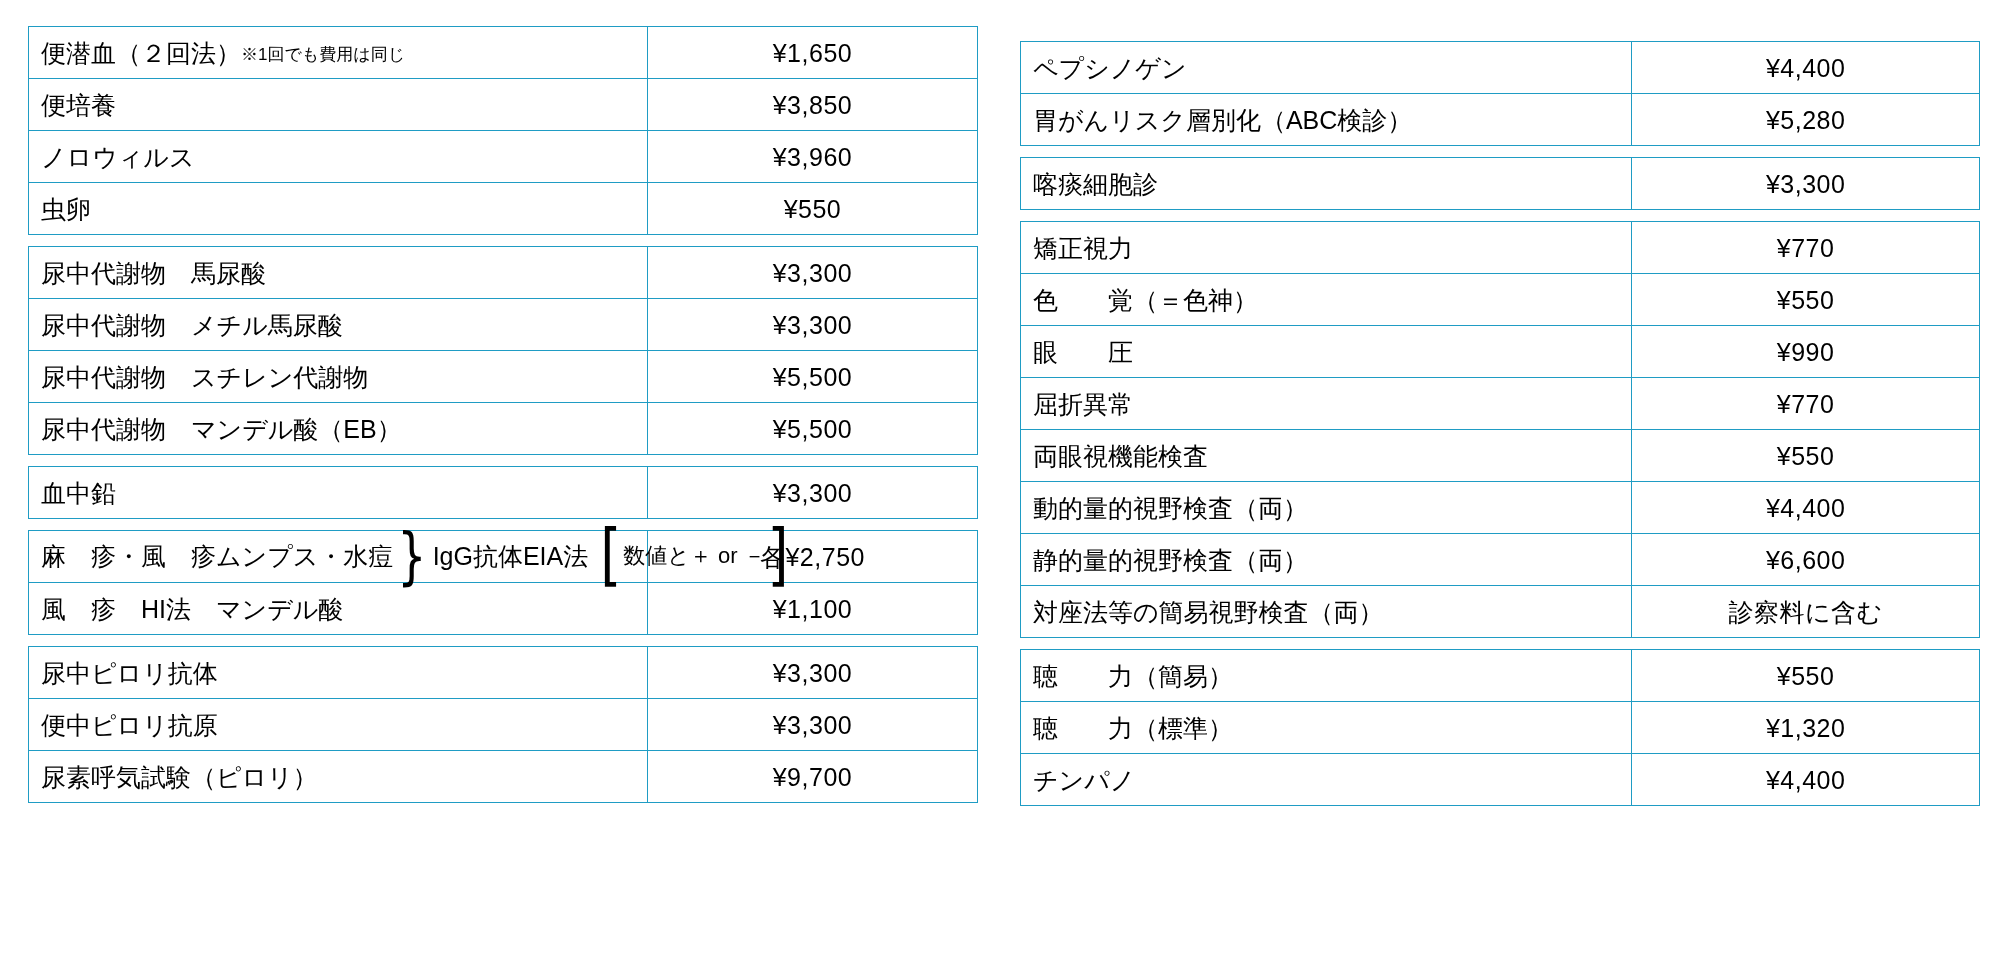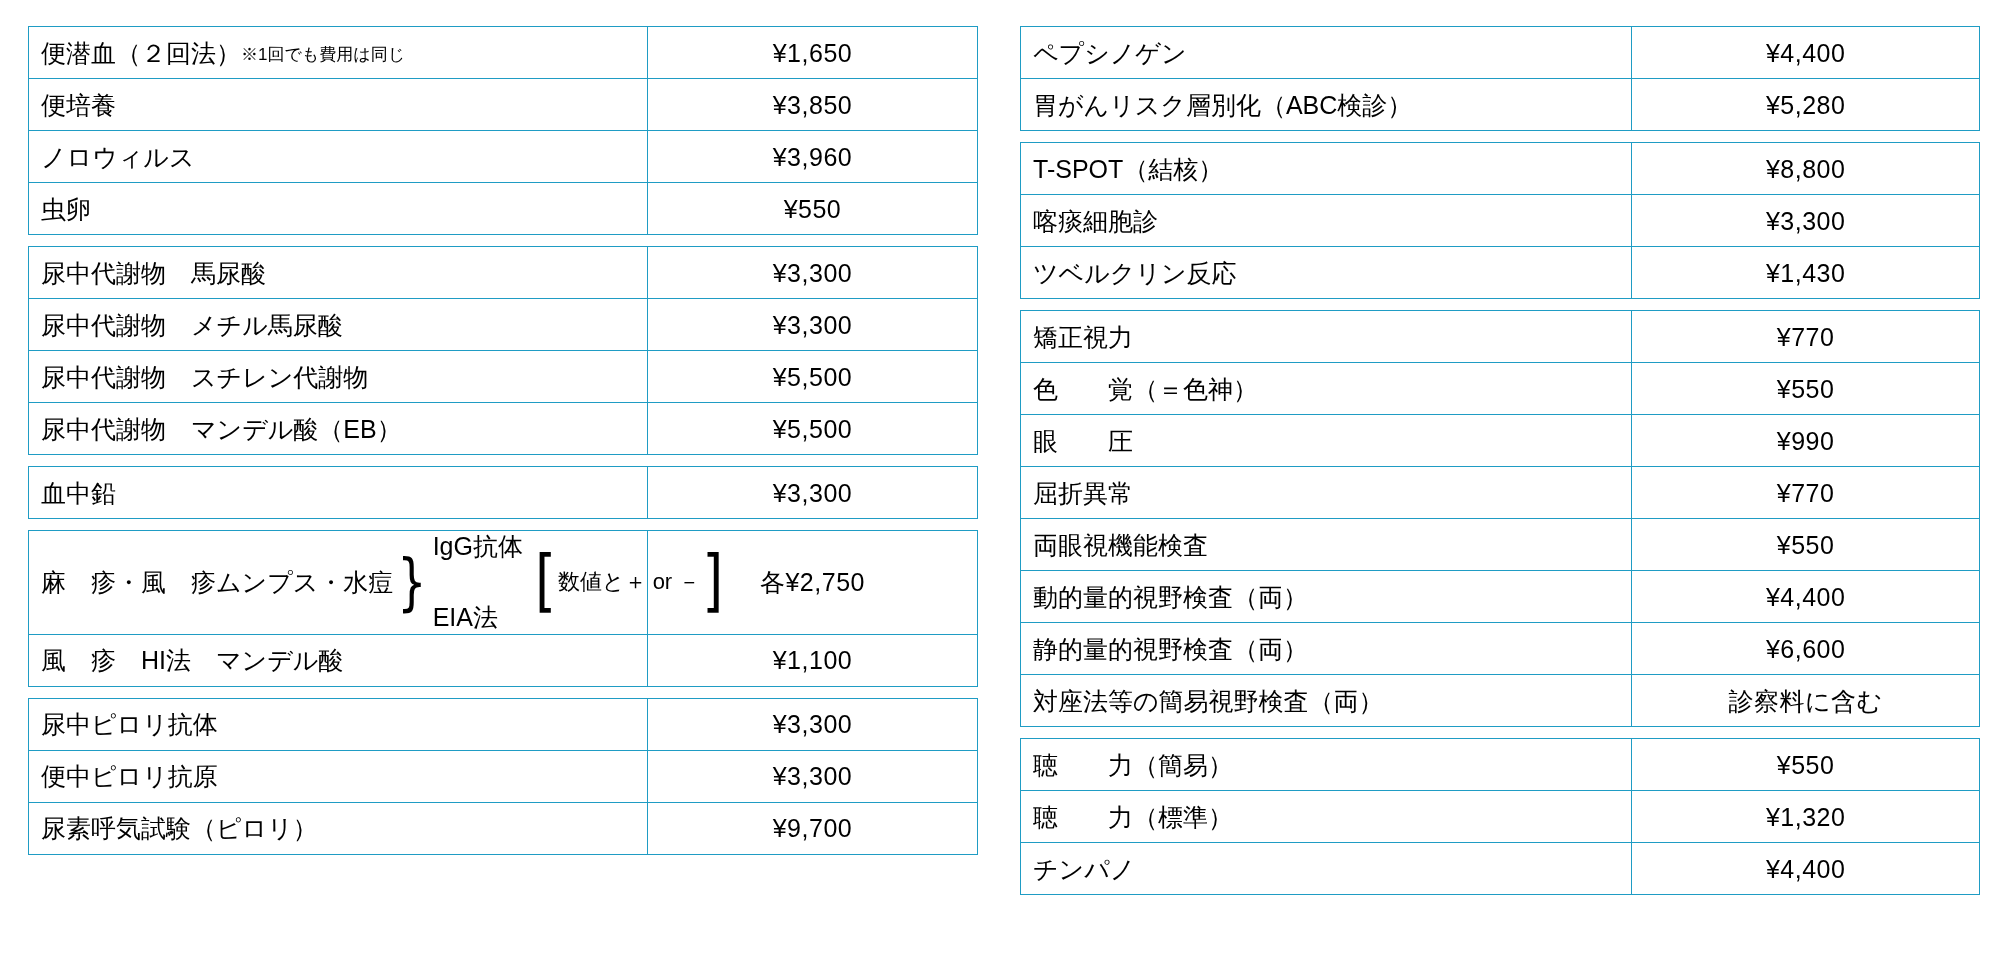--- a/index.html
+++ b/index.html
@@ -28,7 +28,7 @@
   .col-right {
     position: absolute;
     left: 1020px;
-    top: 26px;
+    top: 41px;
     width: 960px;
   }
   .group {

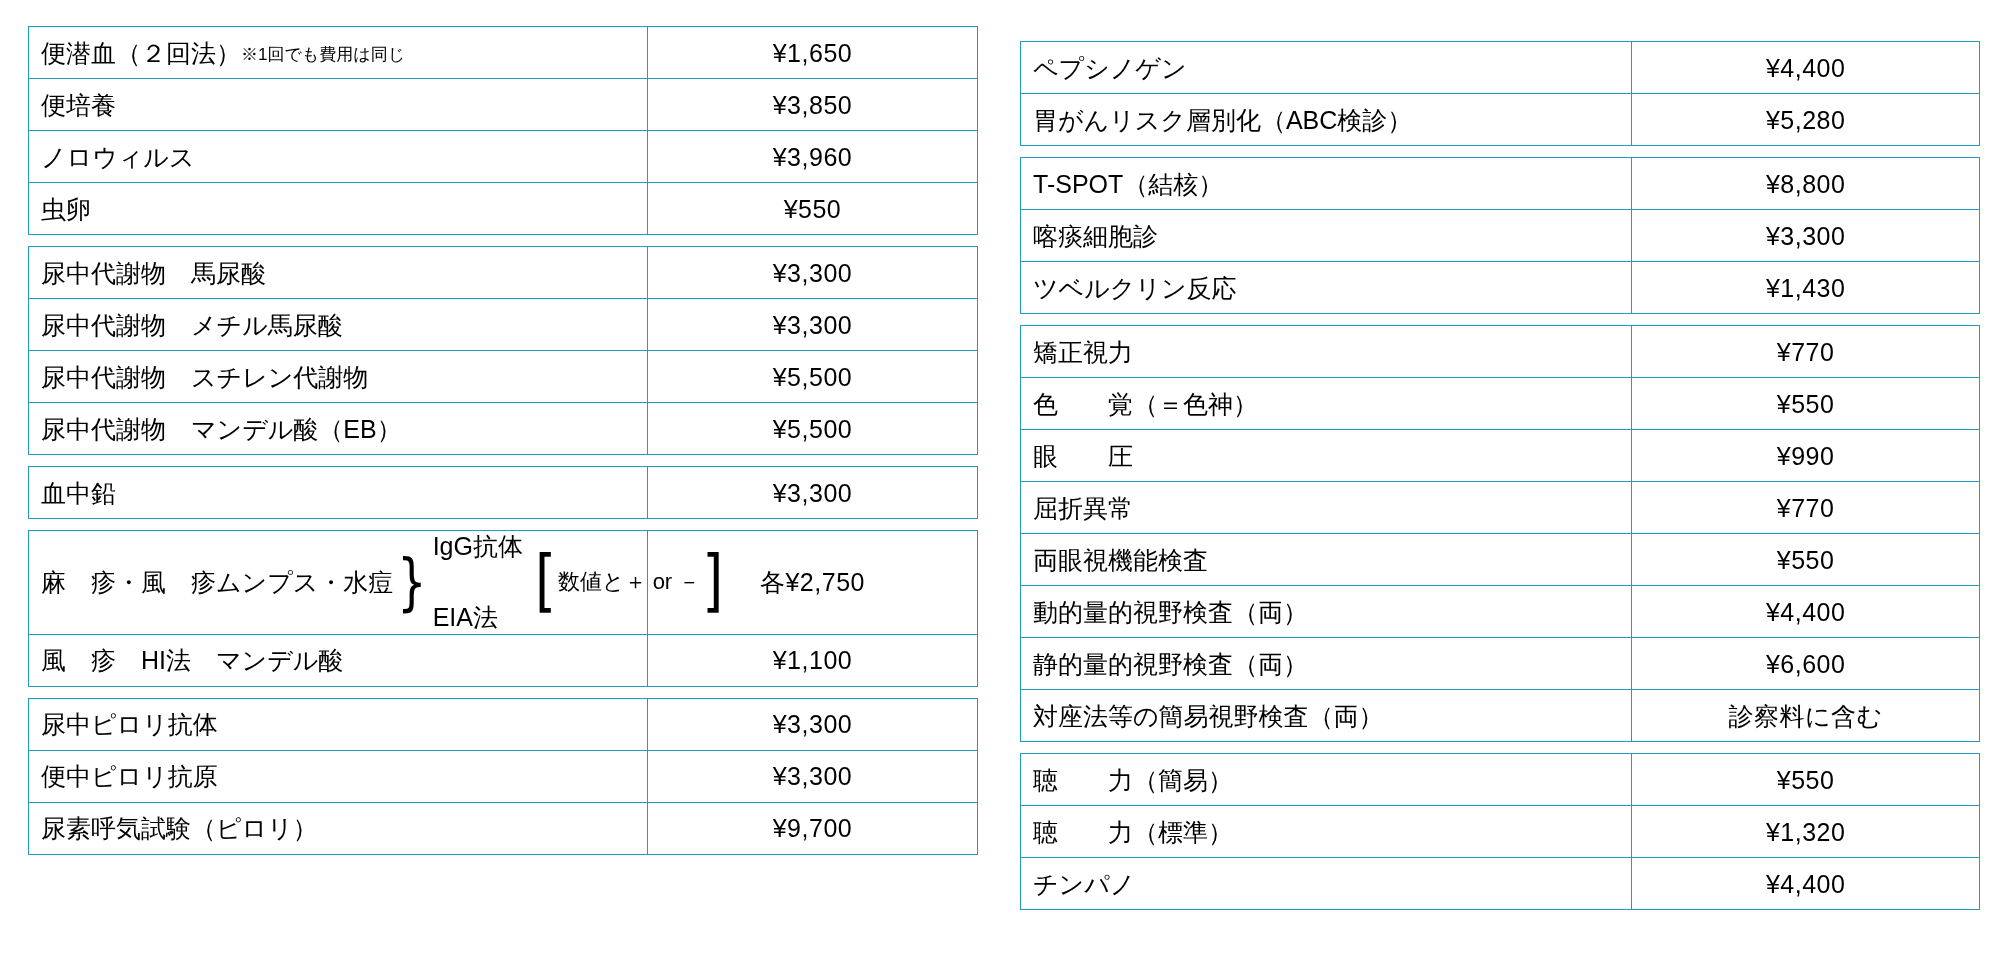--- a/index.html
+++ b/index.html
@@ -241,10 +241,6 @@
     <div class="group">
       <table class="price">
         <tbody>
-            <tr>
-          <td class="name">T-SPOT（結核）</td>
-          <td class="value">¥8,800</td>
-        </tr>
         <tr>
           <td class="name">喀痰細胞診</td>
           <td class="value">¥3,300</td>

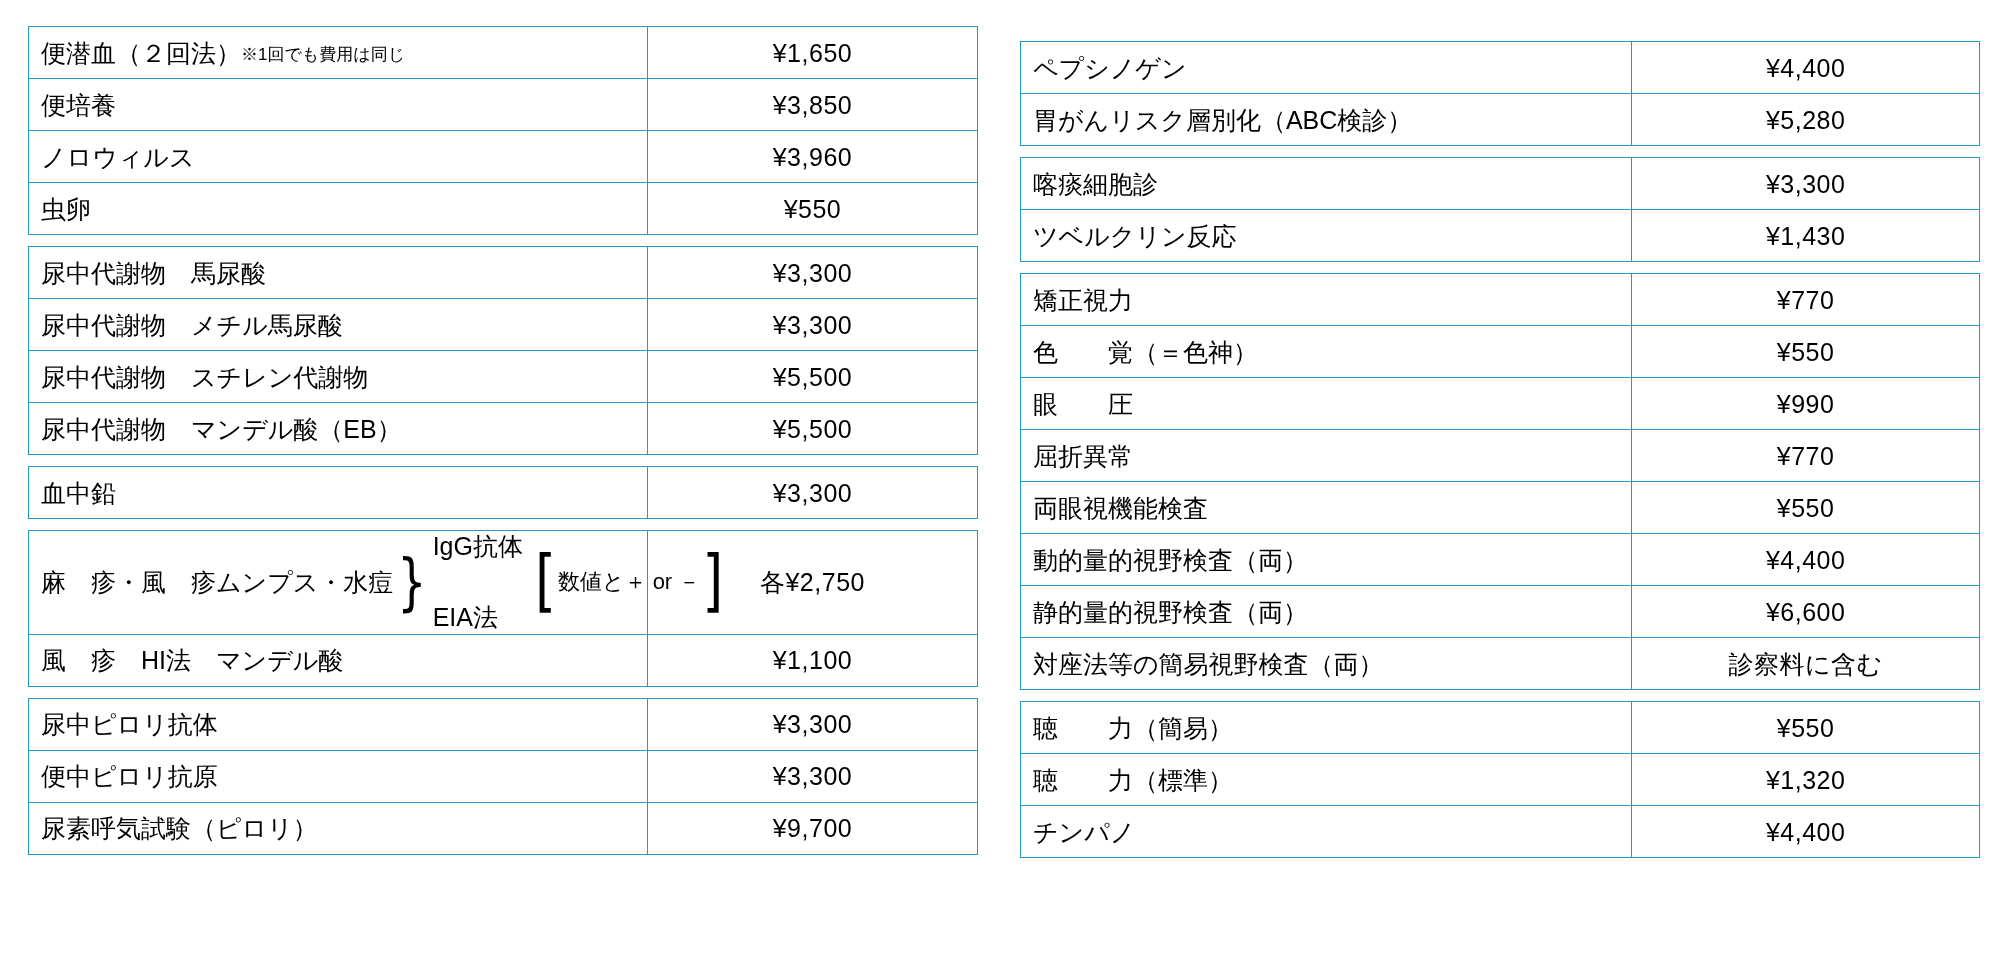--- a/index.html
+++ b/index.html
@@ -245,10 +245,6 @@
           <td class="name">喀痰細胞診</td>
           <td class="value">¥3,300</td>
         </tr>
-        <tr>
-          <td class="name">ツベルクリン反応</td>
-          <td class="value">¥1,430</td>
-        </tr>
       </tbody>
         </table>
     </div>

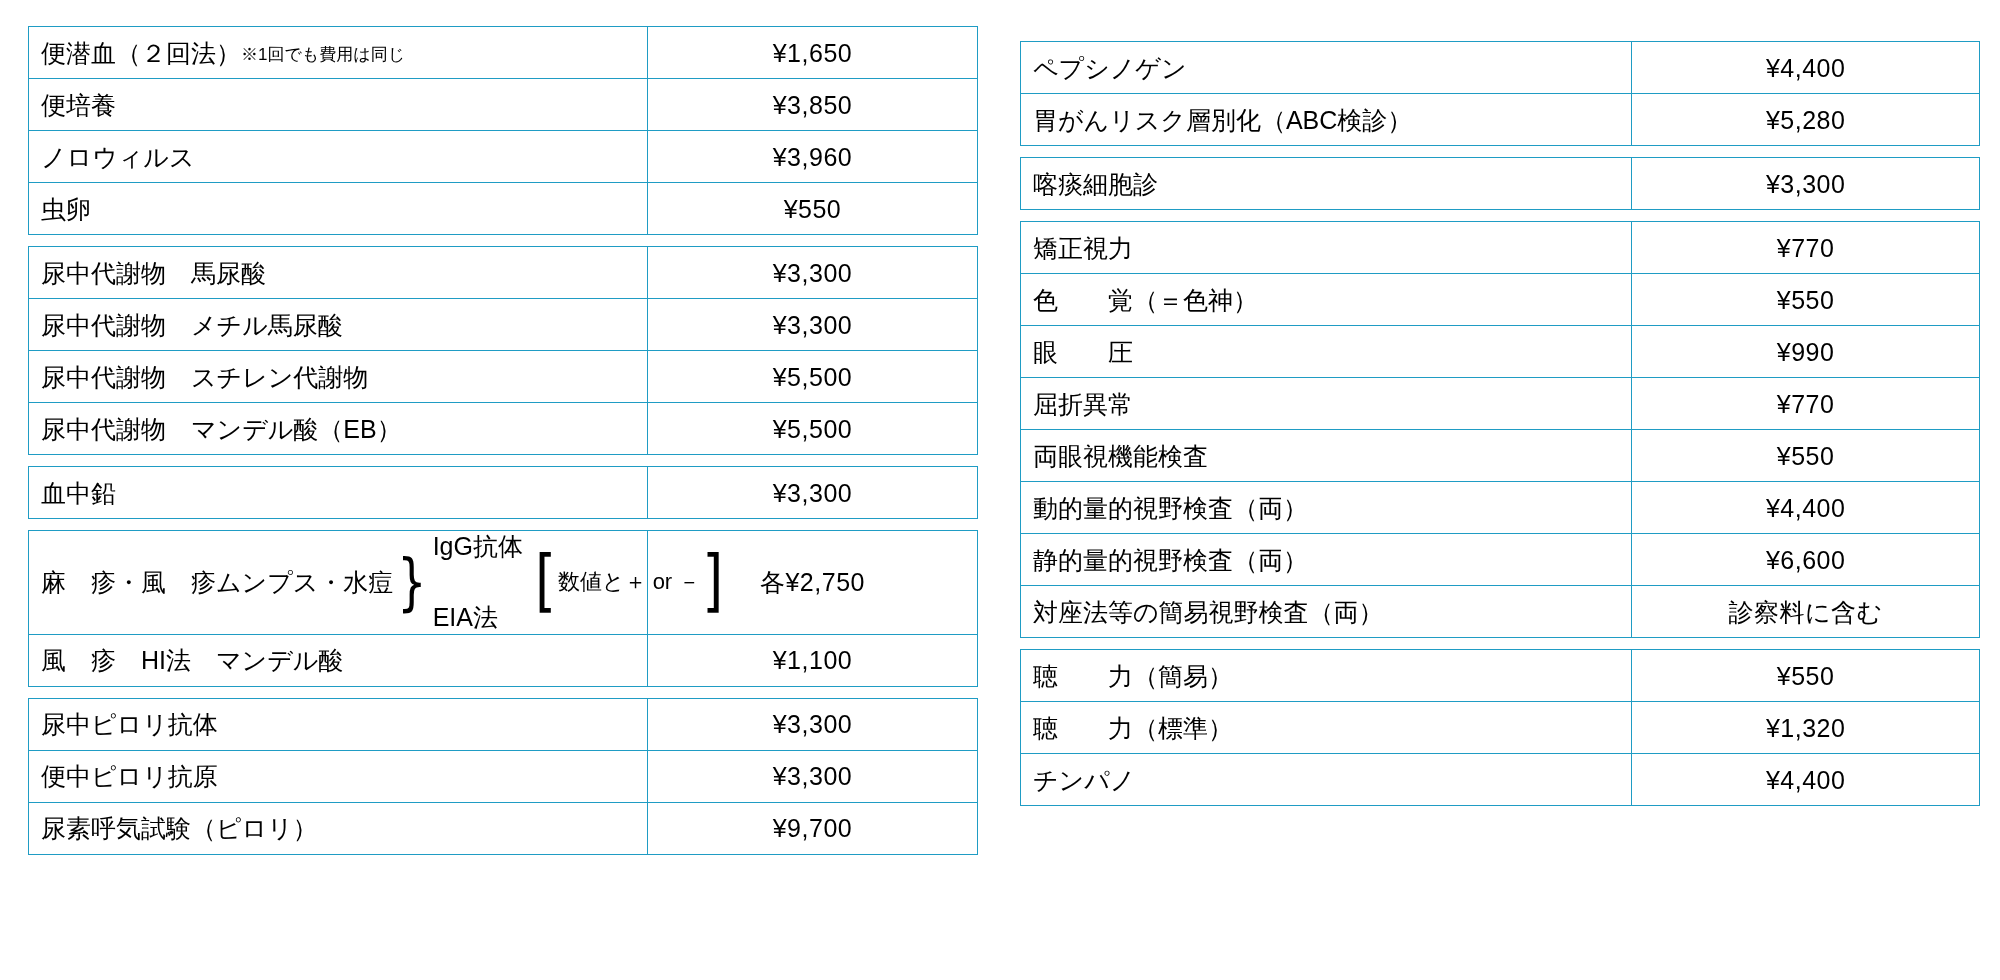--- a/index.html
+++ b/index.html
@@ -85,9 +85,8 @@
   }
   .combo .abpair {
     display: flex;
-    flex-direction: column;
+    flex-direction: row;
     margin-right: 10px;
-    gap: 40px;
   }
   .combo .bracket {
     font-size: 54px;

